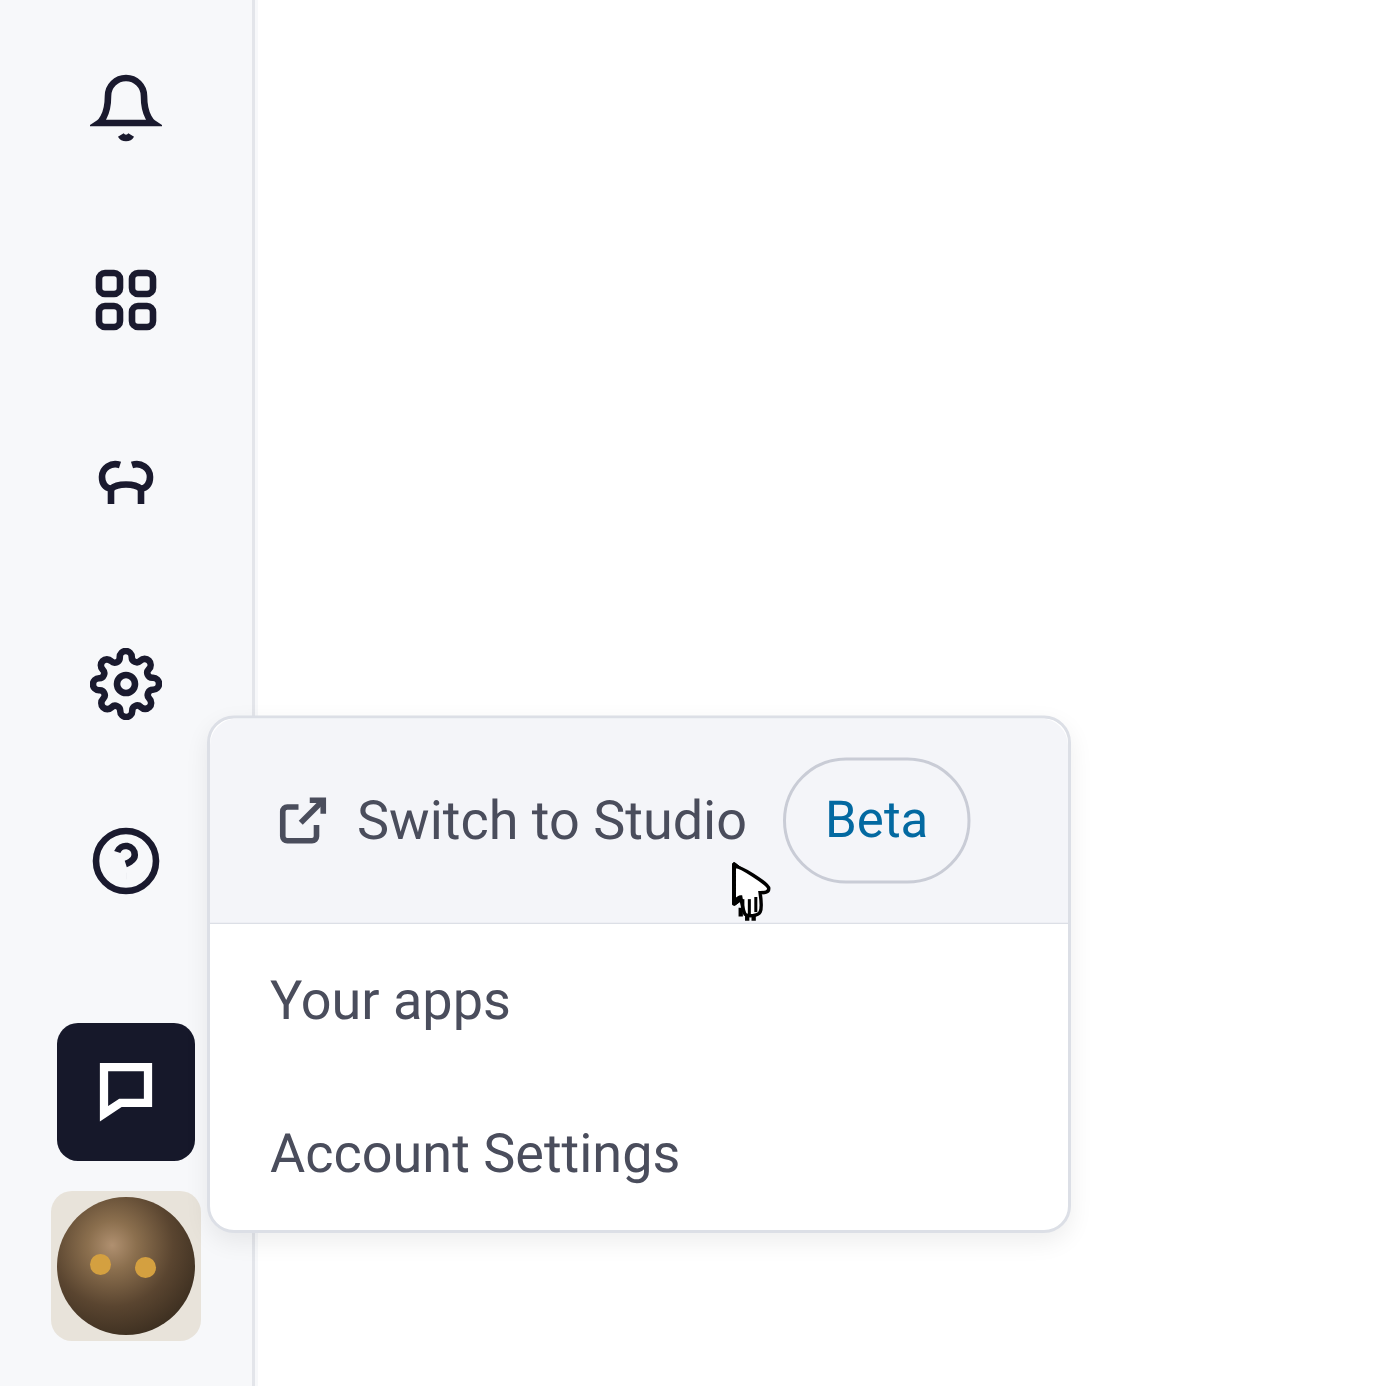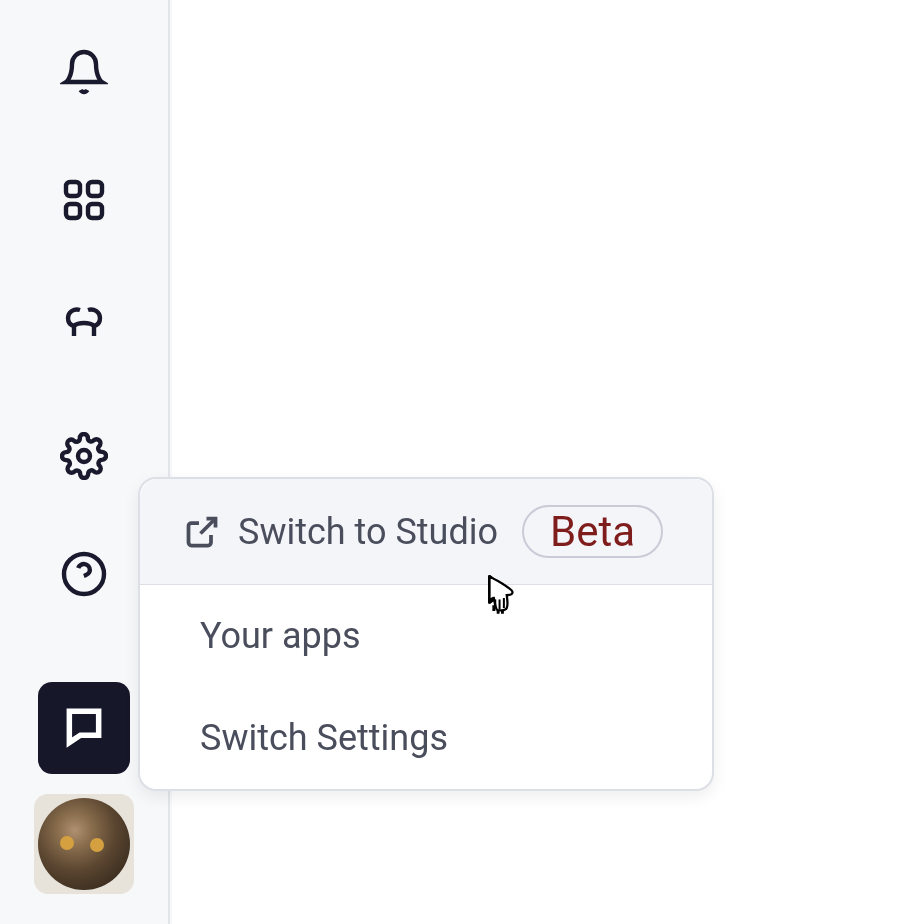--- a/index.html
+++ b/index.html
@@ -152,9 +152,9 @@
       justify-content: center;
       border: 2.5px solid #c9ccd6;
       border-radius: 999px;
-      padding: 0 26px;
-      font-size: 42px;
-      color: #7f1d1d;
+      padding: 20px 26px;
+      font-size: 34px;
+      color: #0369a1;
       margin-left: 6px;
     }
     .cursor-pointer {

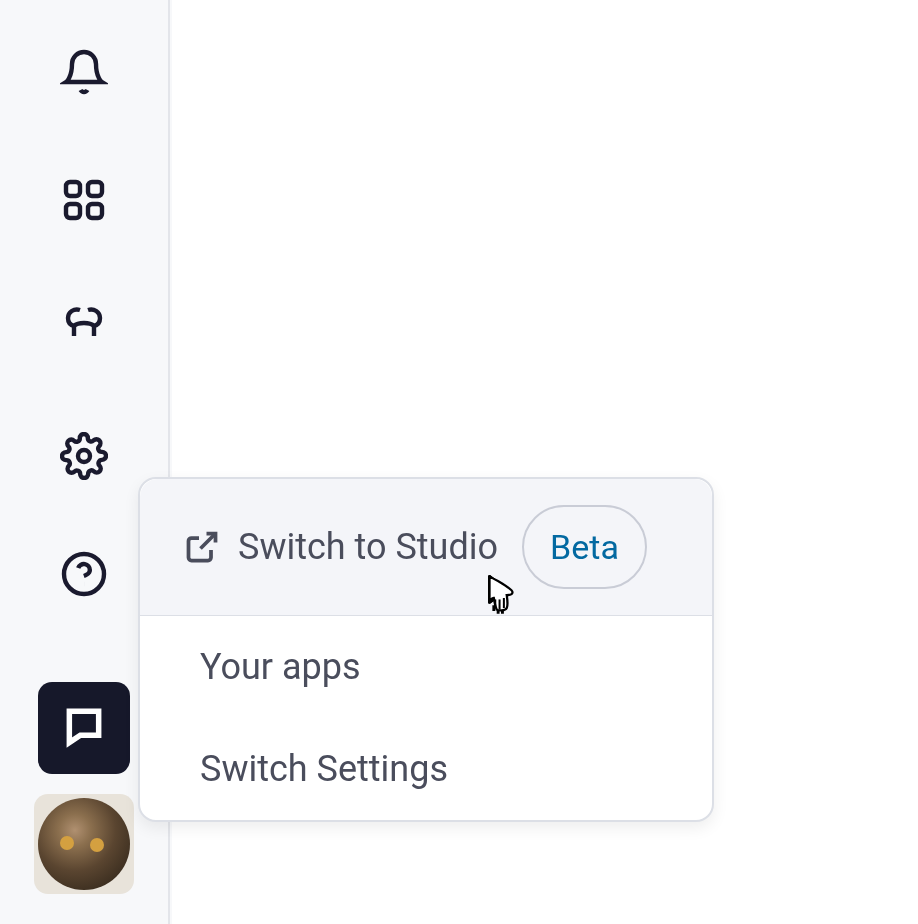--- a/index.html
+++ b/index.html
@@ -117,7 +117,7 @@
       overflow: hidden;
     }
     .menu-item {
-      padding: 30px 60px;
+      padding: 30px 40px;
       font-size: 36px;
       color: #4a4d5c;
       cursor: pointer;

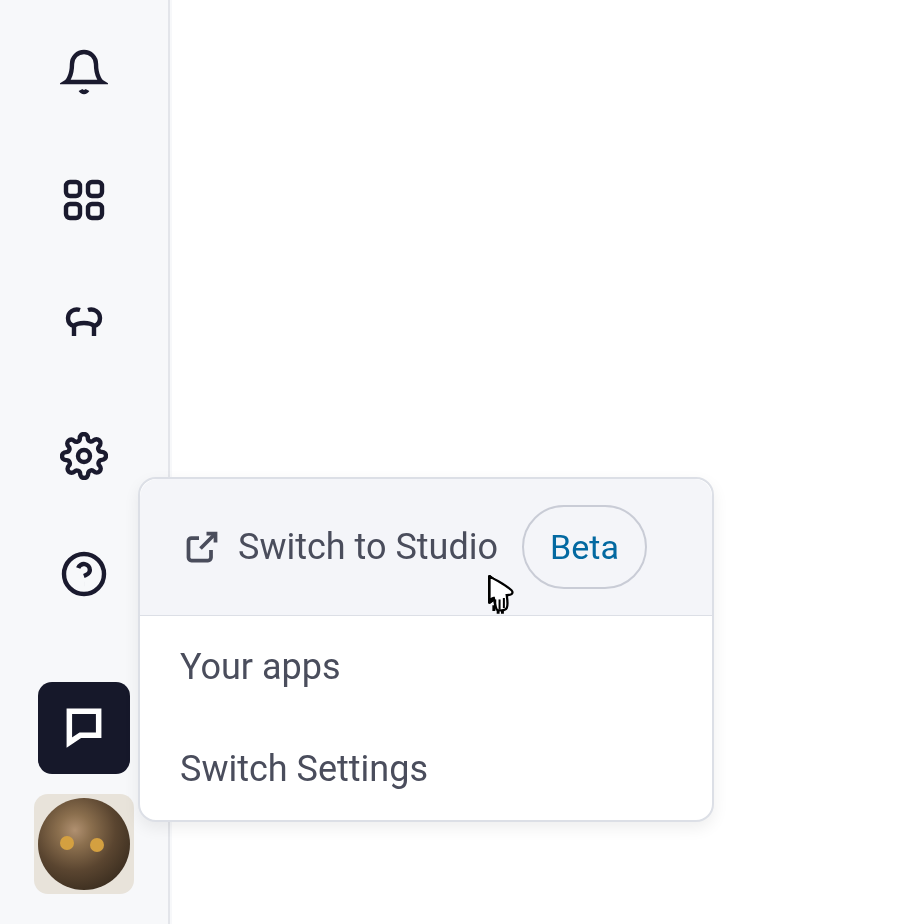--- a/index.html
+++ b/index.html
@@ -257,7 +257,7 @@
     <span>Your apps</span>
   </div>
   <div class="menu-item">
-    <span>Switch Settings</span>
+    <span>Account Settings</span>
   </div>
 </div>
 

